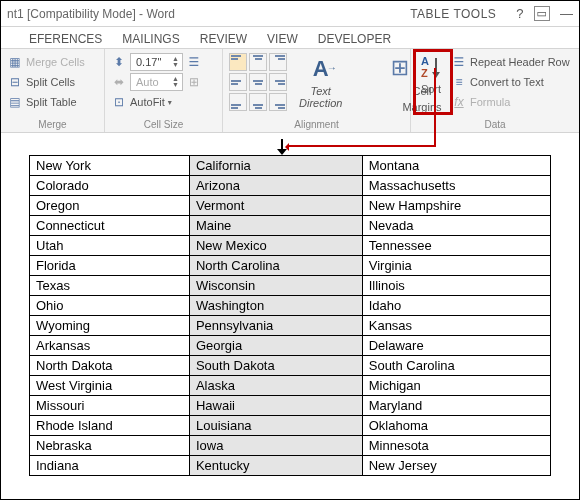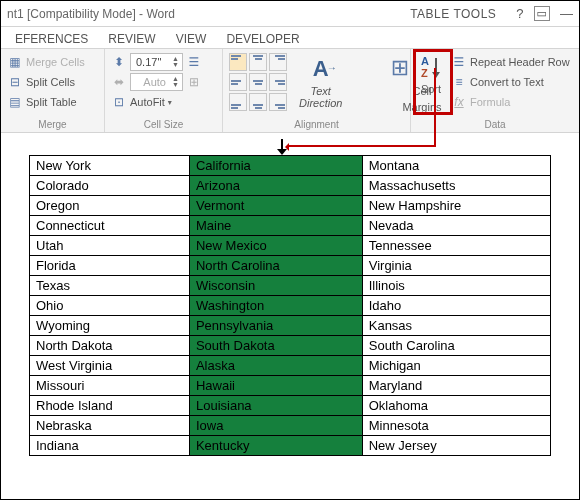--- a/index.html
+++ b/index.html
@@ -37,7 +37,7 @@
     height: 22px;
     display: flex;
     align-items: stretch;
-    padding: 0 4px;
+    padding: 0 18px;
     border-bottom: 1px solid #d4d4d4;
   }
   .tab {

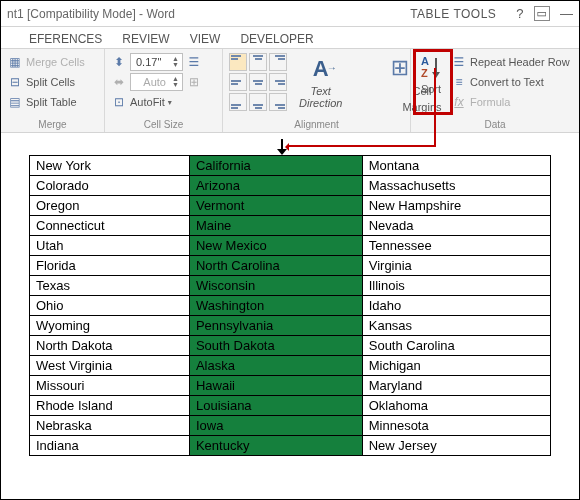--- a/index.html
+++ b/index.html
@@ -209,6 +209,7 @@
 
 <div class="tabs">
   <div class="tab">EFERENCES</div>
+  <div class="tab">MAILINGS</div>
   <div class="tab">REVIEW</div>
   <div class="tab">VIEW</div>
   <div class="tab">DEVELOPER</div>

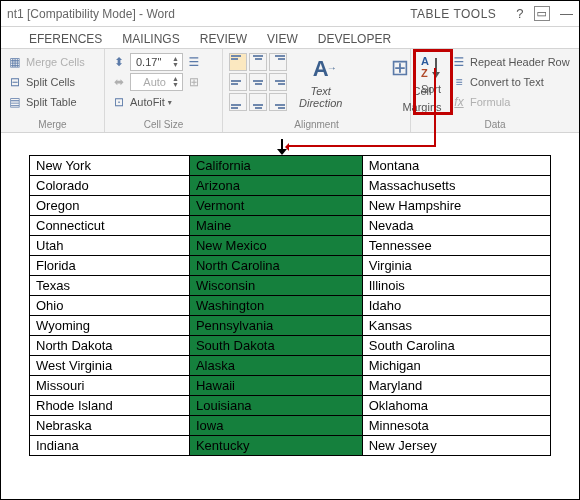--- a/index.html
+++ b/index.html
@@ -107,7 +107,7 @@
     border:none; outline:none; width:34px; font-size:11px; color:#444; background:transparent;
   }
   .spin .spins { display:flex; flex-direction:column; line-height:6px; font-size:7px; color:#666;}
-  .spin.disabled input { color:#aaa;text-align:right;}
+  .spin.disabled input { color:#aaa;}
   .big-btn {
     display:flex; flex-direction:column; align-items:center; justify-content:flex-start;
     padding: 2px 4px; gap:2px;

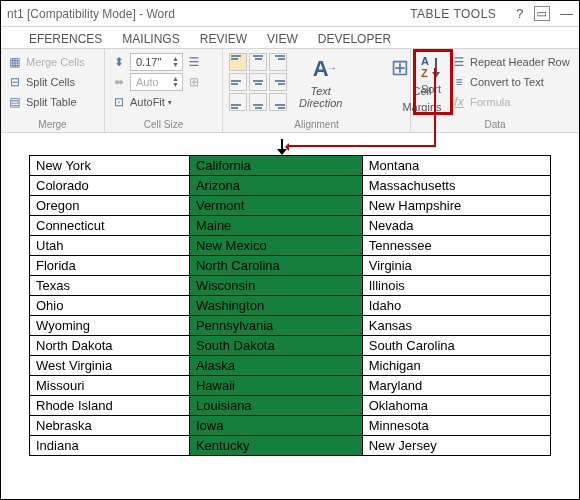--- a/index.html
+++ b/index.html
@@ -188,7 +188,7 @@
     height: 19px;
     line-height: 17px;
   }
-  table.data td.col2 { background:#15803d;}
+  table.data td.col2 { background:#e5e5e5;}
   .grey { color:#b0b0b0; }
 
   svg { display:block;}

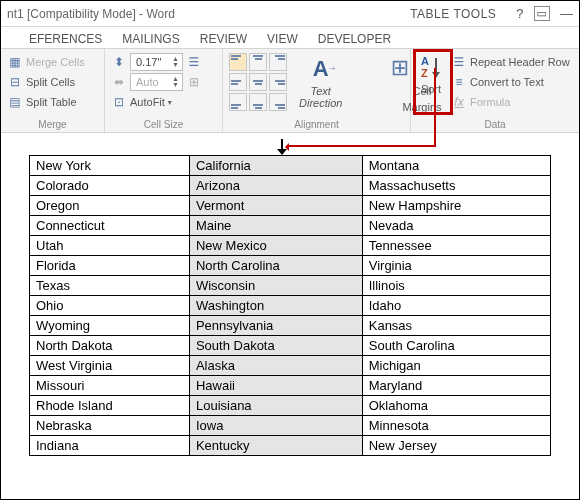--- a/index.html
+++ b/index.html
@@ -435,6 +435,11 @@
           <td>Kansas</td>
         </tr>
         <tr>
+          <td>Arkansas</td>
+          <td class="col2">Georgia</td>
+          <td>Delaware</td>
+        </tr>
+        <tr>
           <td>North Dakota</td>
           <td class="col2">South Dakota</td>
           <td>South Carolina</td>

